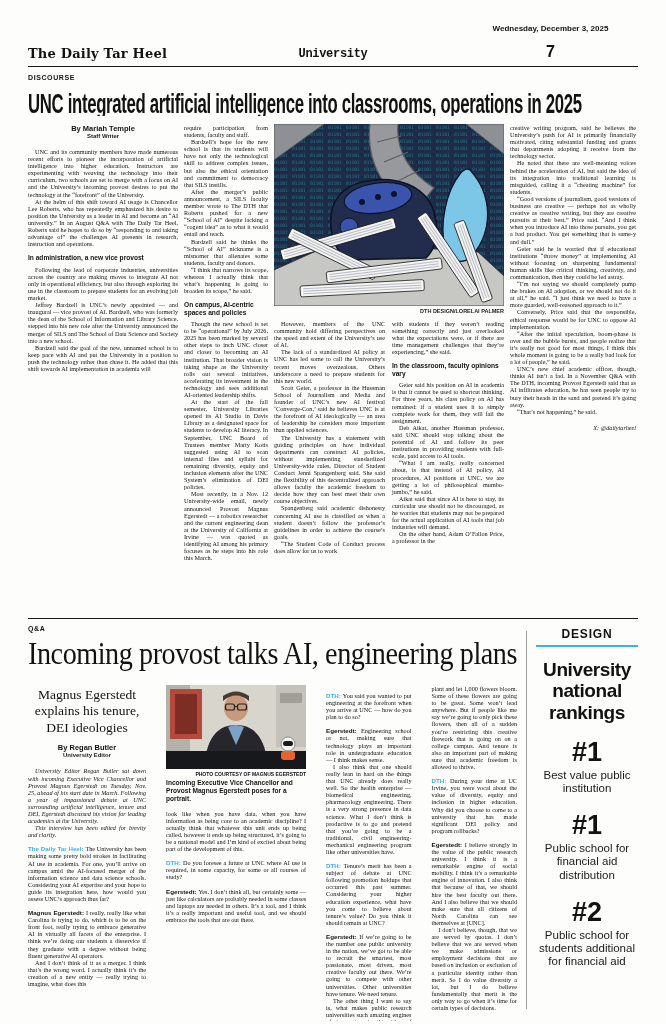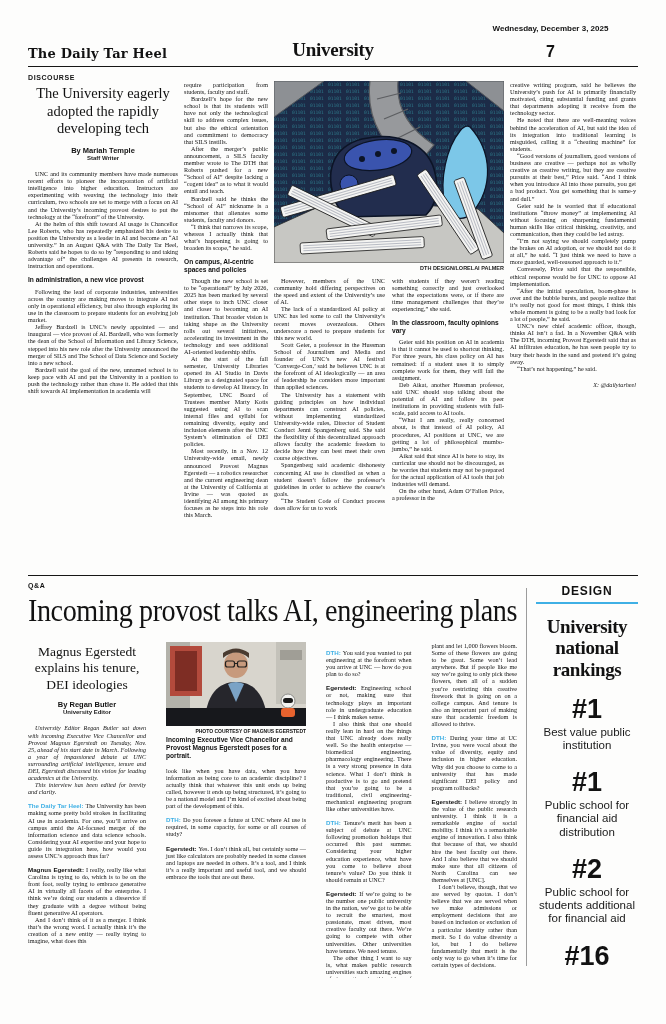--- a/index.html
+++ b/index.html
@@ -10,7 +10,7 @@
   
   .masthead{display:flex;align-items:flex-end;justify-content:space-between;padding-bottom:5px;}
   .paper-name{font-family:"DejaVu Serif",serif;font-weight:700;font-size:13px;width:175px;letter-spacing:.2px;}
-  .section-title{font-family:Liberation Serif, serif;font-weight:700;font-size:19px;letter-spacing:-.3px;}
+  .section-title{font-family:Liberation Mono, monospace;font-weight:700;font-size:12px;letter-spacing:-.3px;}
   .date-page{width:175px;display:flex;align-items:center;justify-content:space-between;gap:10px;flex-direction:column;}
   .date{font-family:"Liberation Sans",sans-serif;font-weight:700;font-size:8px;}
   .page-num{font-family:"Liberation Sans",sans-serif;font-weight:700;font-size:16px;}

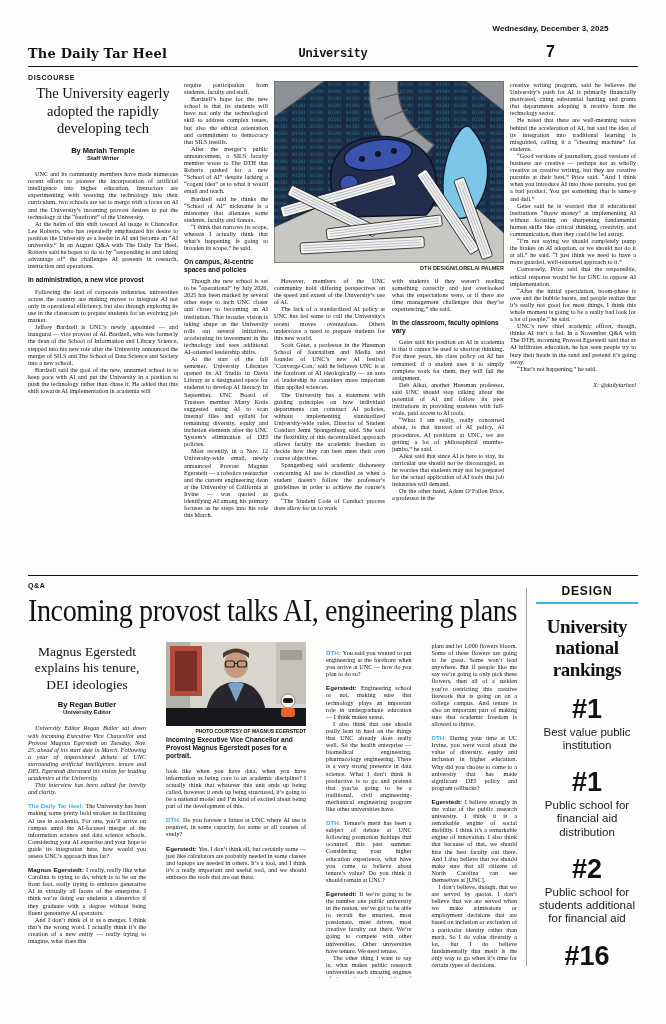--- a/index.html
+++ b/index.html
@@ -89,6 +89,7 @@
 
   <section class="story1">
     <div class="kicker">DISCOURSE</div>
+    <h1 class="headline1"><span class="condense">UNC integrated artificial intelligence into classrooms, operations in 2025</span></h1>
 
     <div class="cols1">
       <div class="colA">

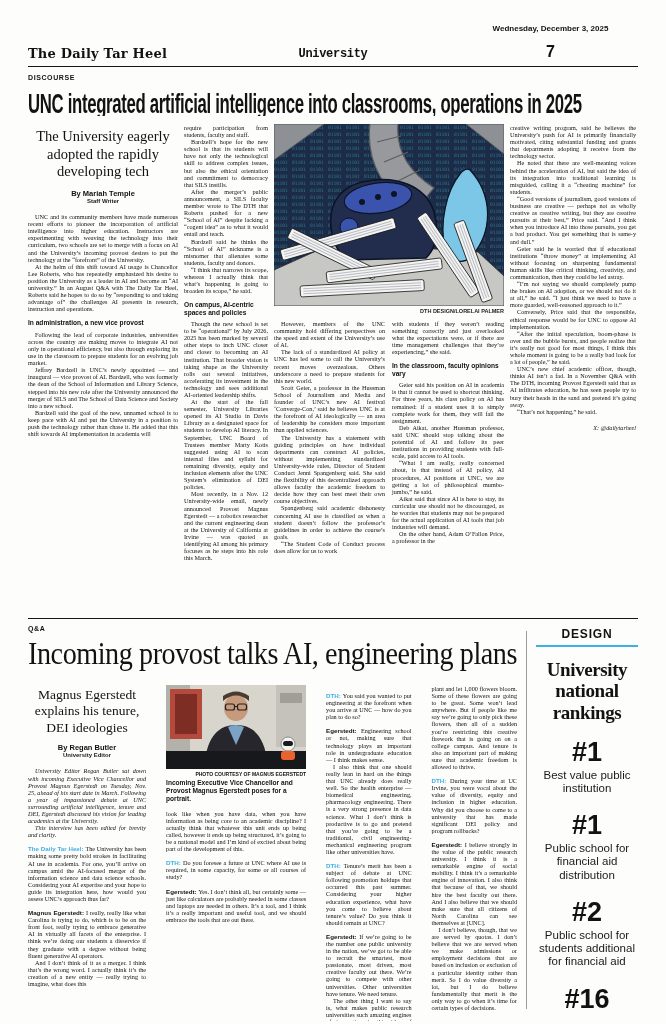--- a/index.html
+++ b/index.html
@@ -93,7 +93,6 @@
 
     <div class="cols1">
       <div class="colA">
-        <h2 class="deck">The University eagerly adopted the rapidly developing tech</h2>
         <div class="byline">
           <div class="byline-name">By Mariah Temple</div>
           <div class="byline-title">Staff Writer</div>

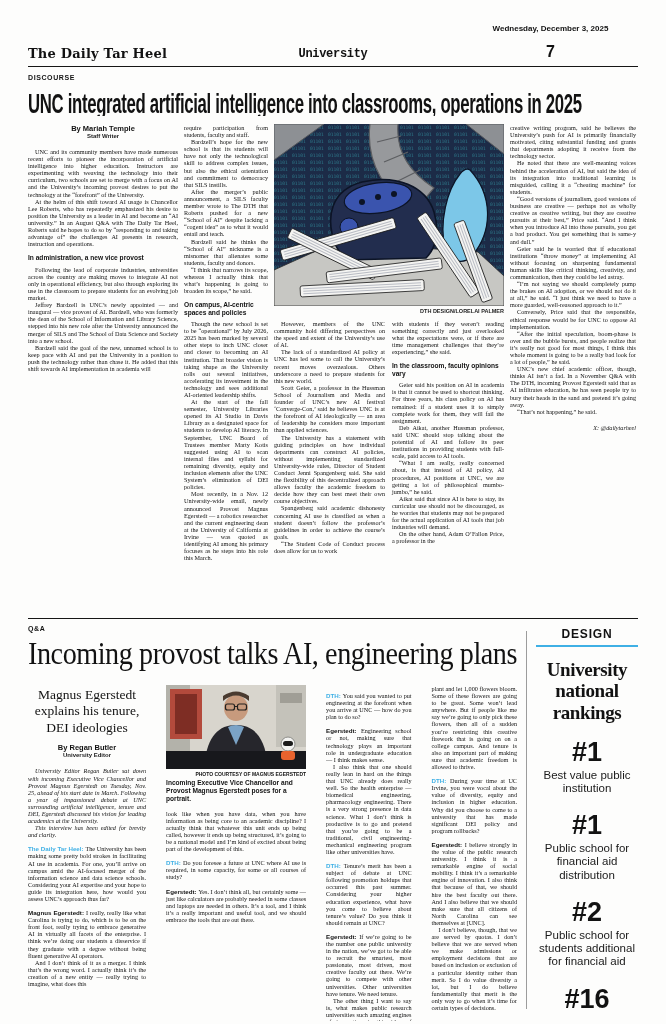--- a/index.html
+++ b/index.html
@@ -67,7 +67,7 @@
 
   .brief-kicker{font-weight:700;font-size:12px;letter-spacing:.8px;}
   .brief-underline{height:2px;background:var(--accent,#3fb0e5);margin:4px 0 12px;}
-  .brief-title{font-weight:700;font-size:19px;line-height:1.12;letter-spacing:-.4px;margin:0 0 16px;font-family:Liberation Serif, serif;}
+  .brief-title{font-weight:700;font-size:19px;line-height:1.12;letter-spacing:-.4px;margin:0 0 16px;}
   .rank-item{margin-bottom:17px;}
   .rank-num{font-weight:700;font-size:27px;line-height:1;}
   .rank-label{font-weight:400;font-size:11.5px;line-height:1.15;margin-top:3px;color:#1a1a1a;}

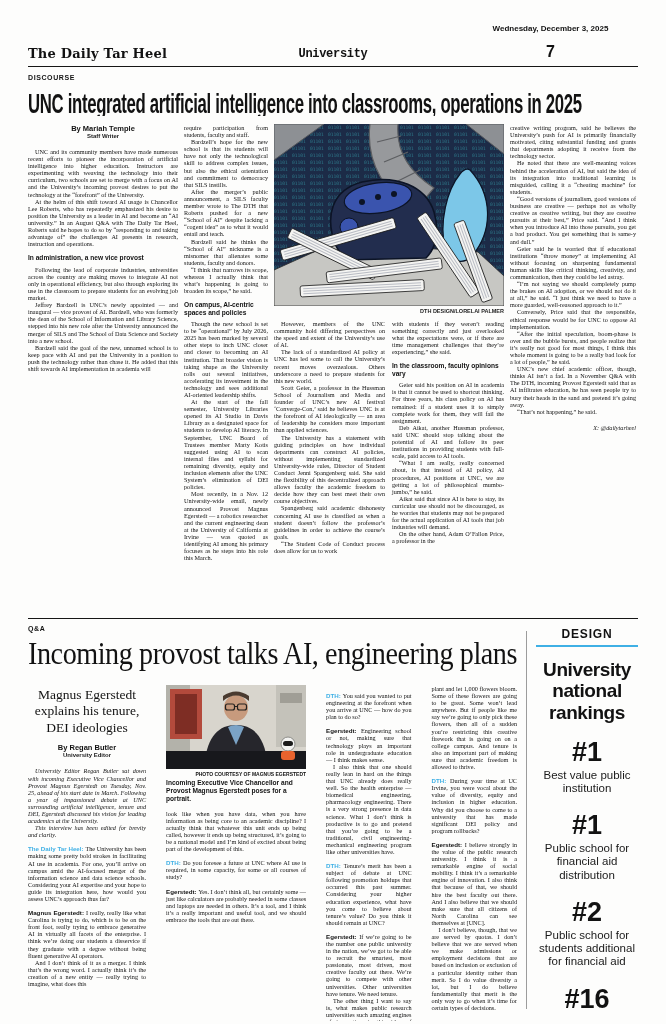--- a/index.html
+++ b/index.html
@@ -304,9 +304,6 @@
             <div class="rank-num">#2</div>
             <div class="rank-label">Public school for students additional for financial aid</div>
           </div>
-          <div class="rank-item">
-            <div class="rank-num">#16</div>
-          </div>
         </div>
     </aside>
   </div>

